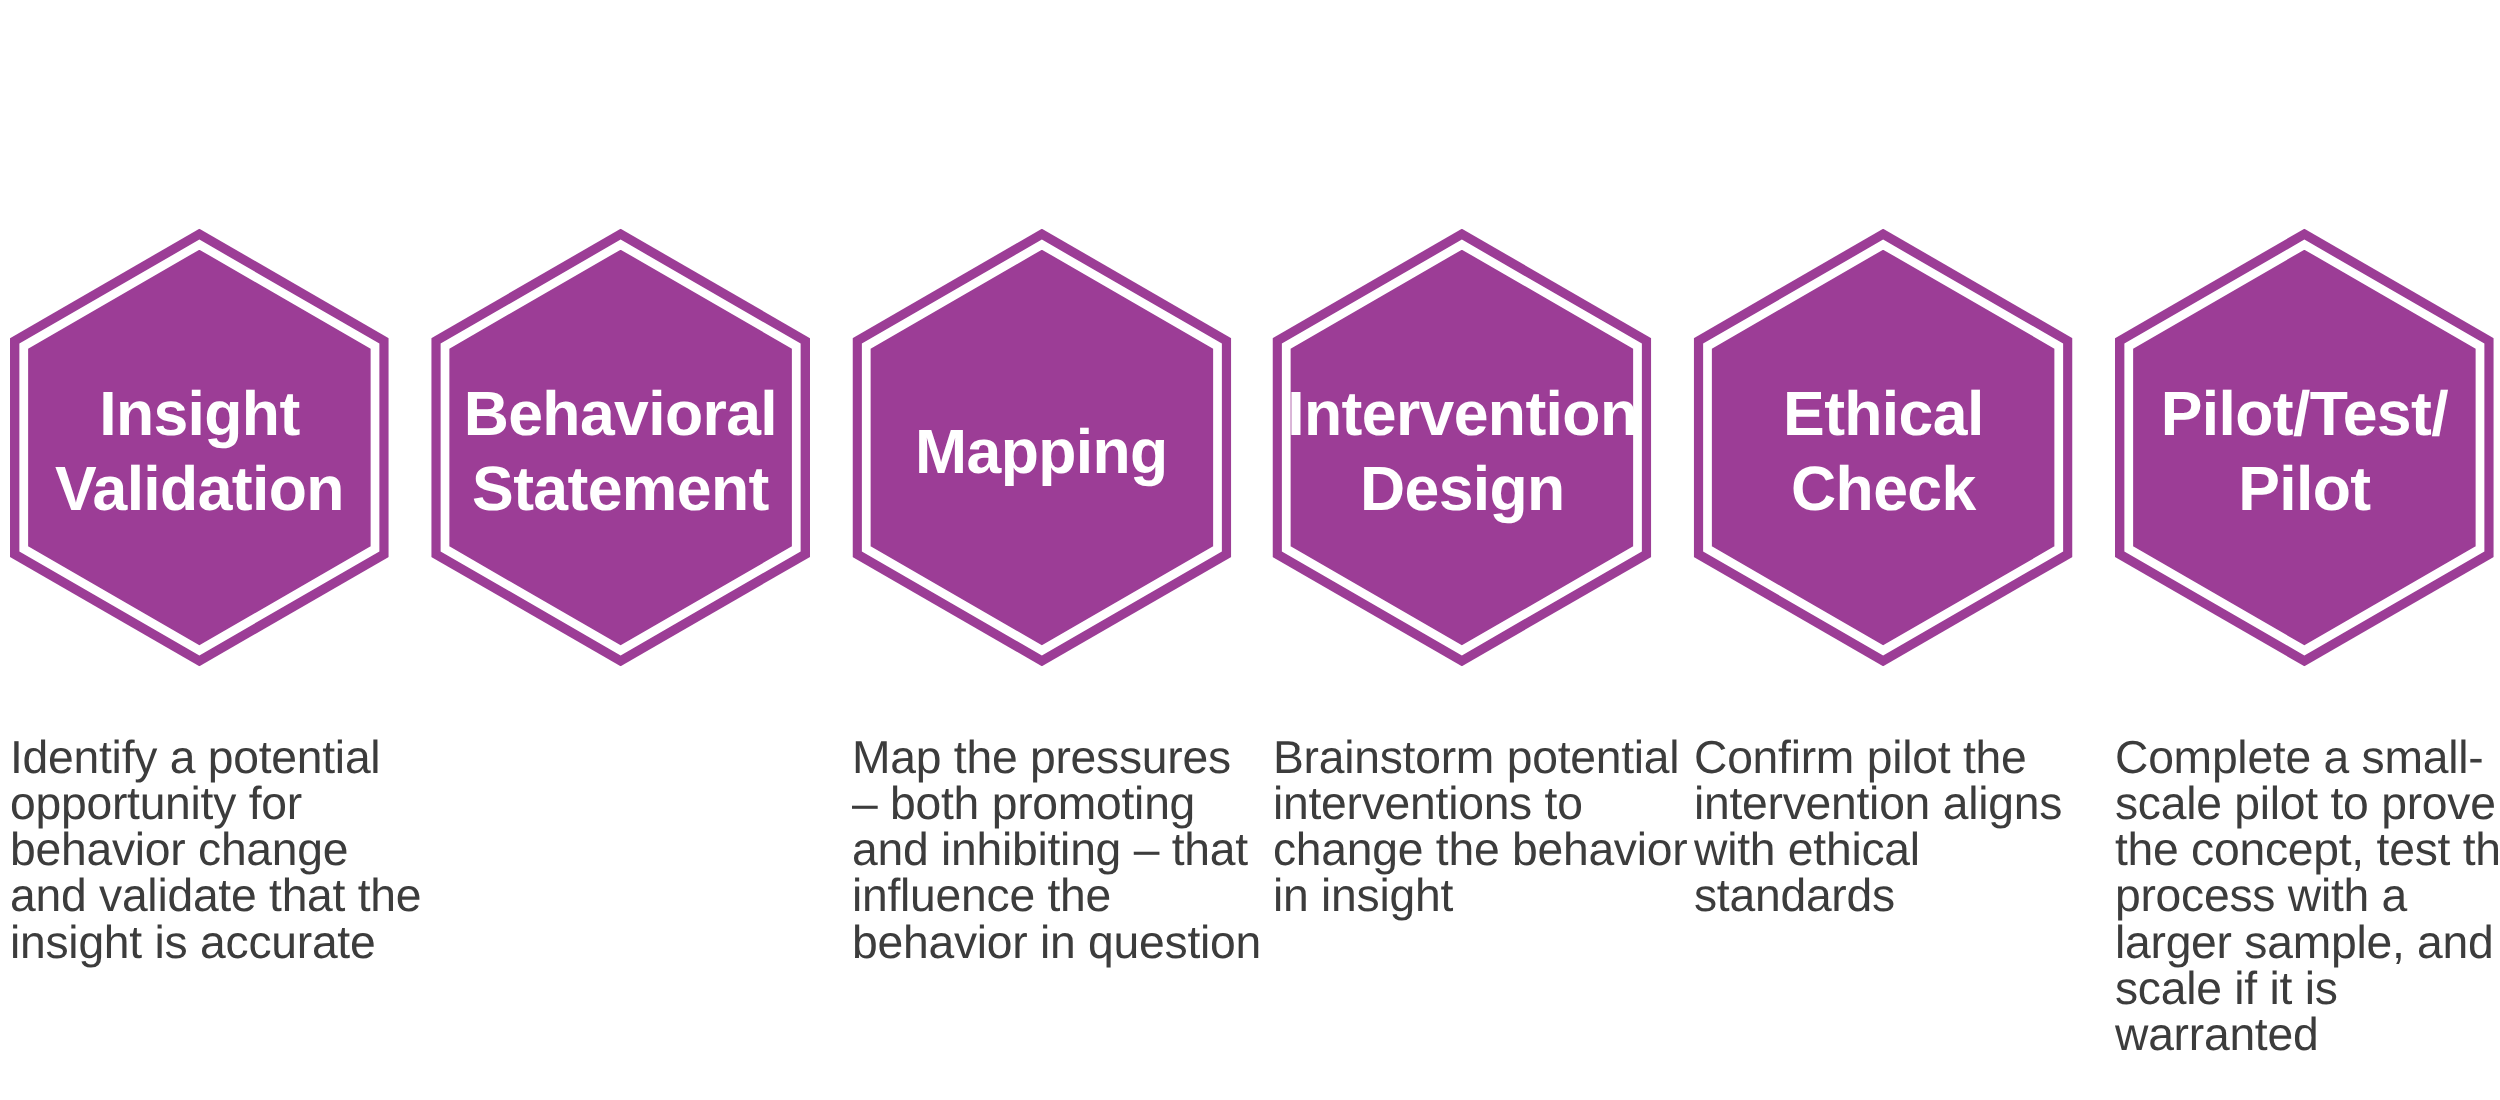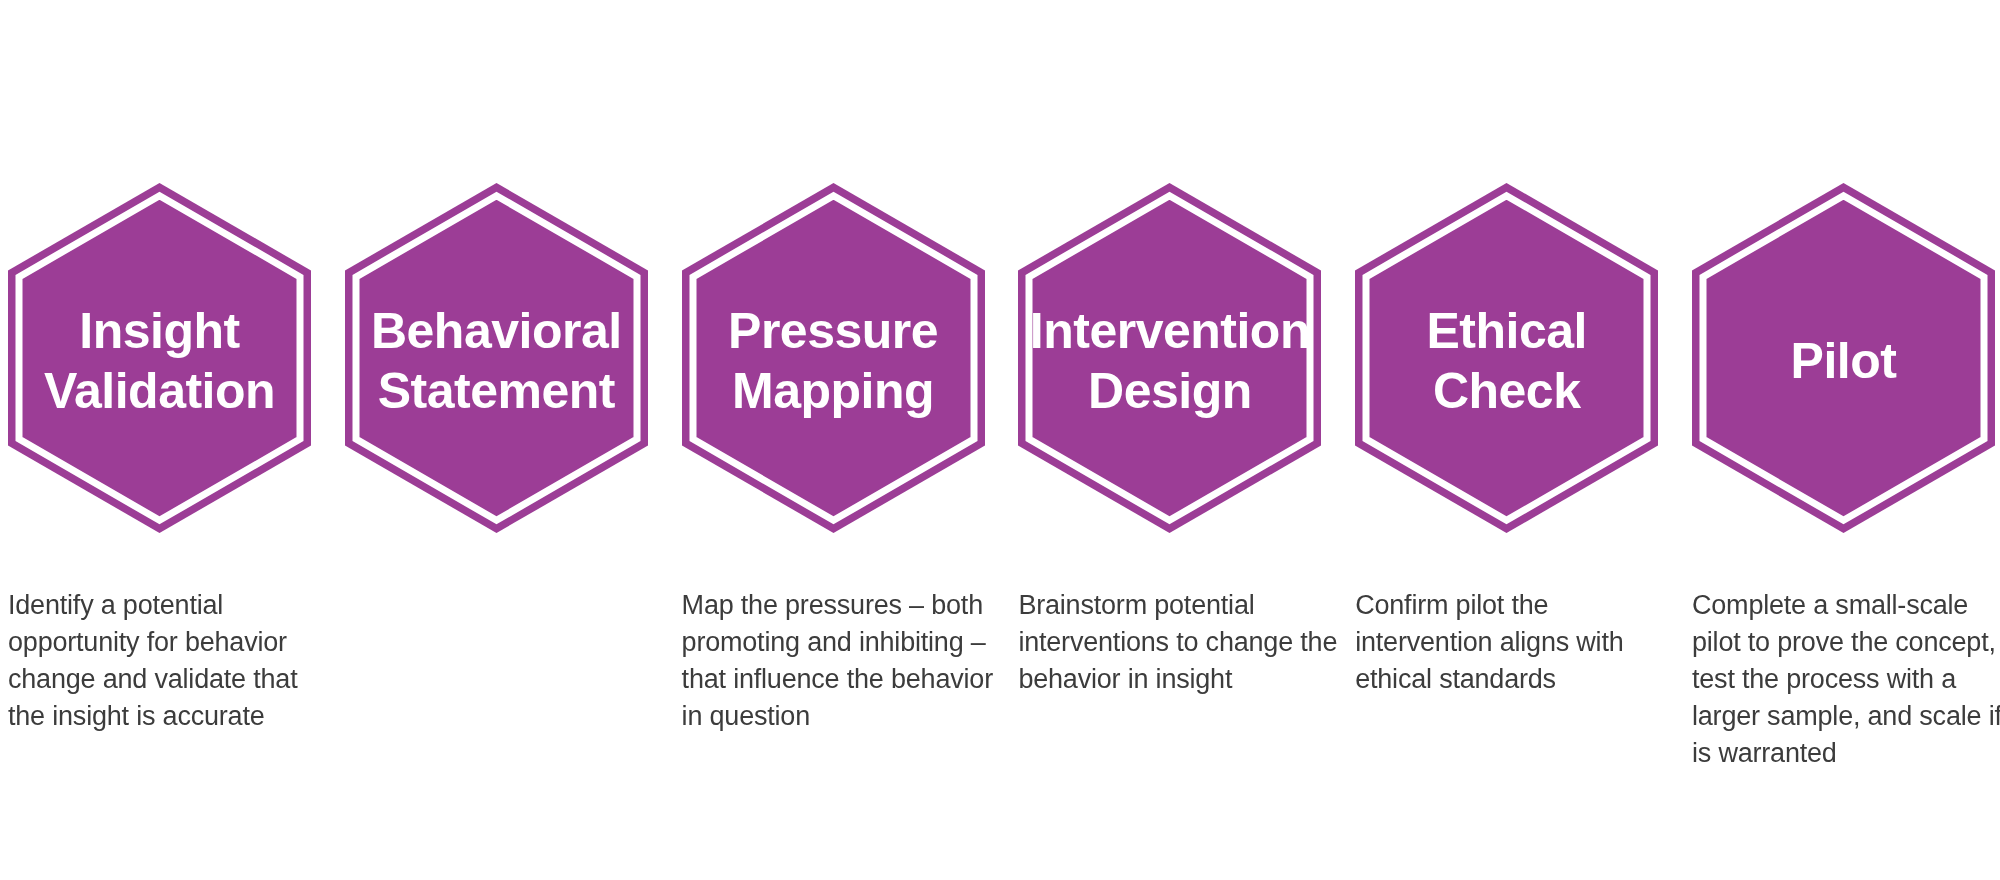--- a/index.html
+++ b/index.html
@@ -101,7 +101,6 @@
           <polygon points="151.5,12.7 292,93.9 292,256.1 151.5,337.3 11,256.1 11,93.9" fill="none" stroke-width="7" stroke="#FFFFFF"></polygon>
         </svg>
         <div class="hex-title">
-          <span>Pressure</span>
           <span>Mapping</span>
         </div>
       </div>

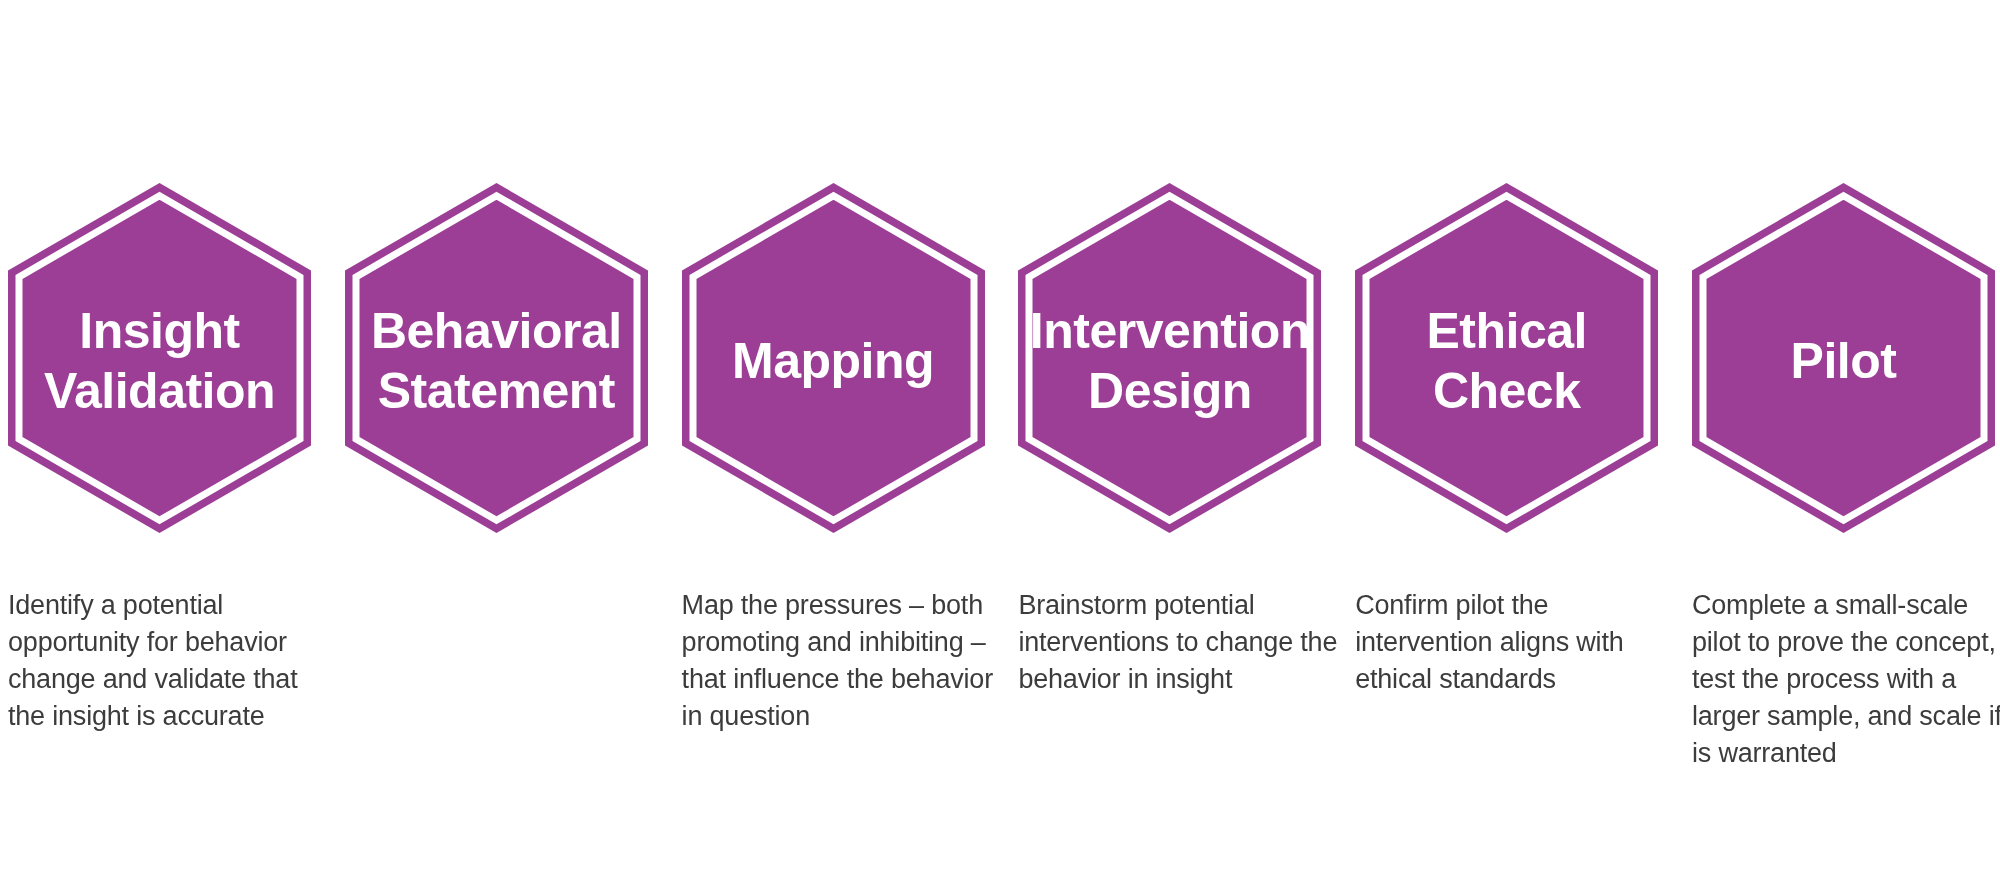--- a/index.html
+++ b/index.html
@@ -142,6 +142,7 @@
           <polygon points="151.5,12.7 292,93.9 292,256.1 151.5,337.3 11,256.1 11,93.9" fill="none" stroke-width="7" stroke="#FFFFFF"></polygon>
         </svg>
         <div class="hex-title">
+          <span>Pilot/Test/</span>
           <span>Pilot</span>
         </div>
       </div>

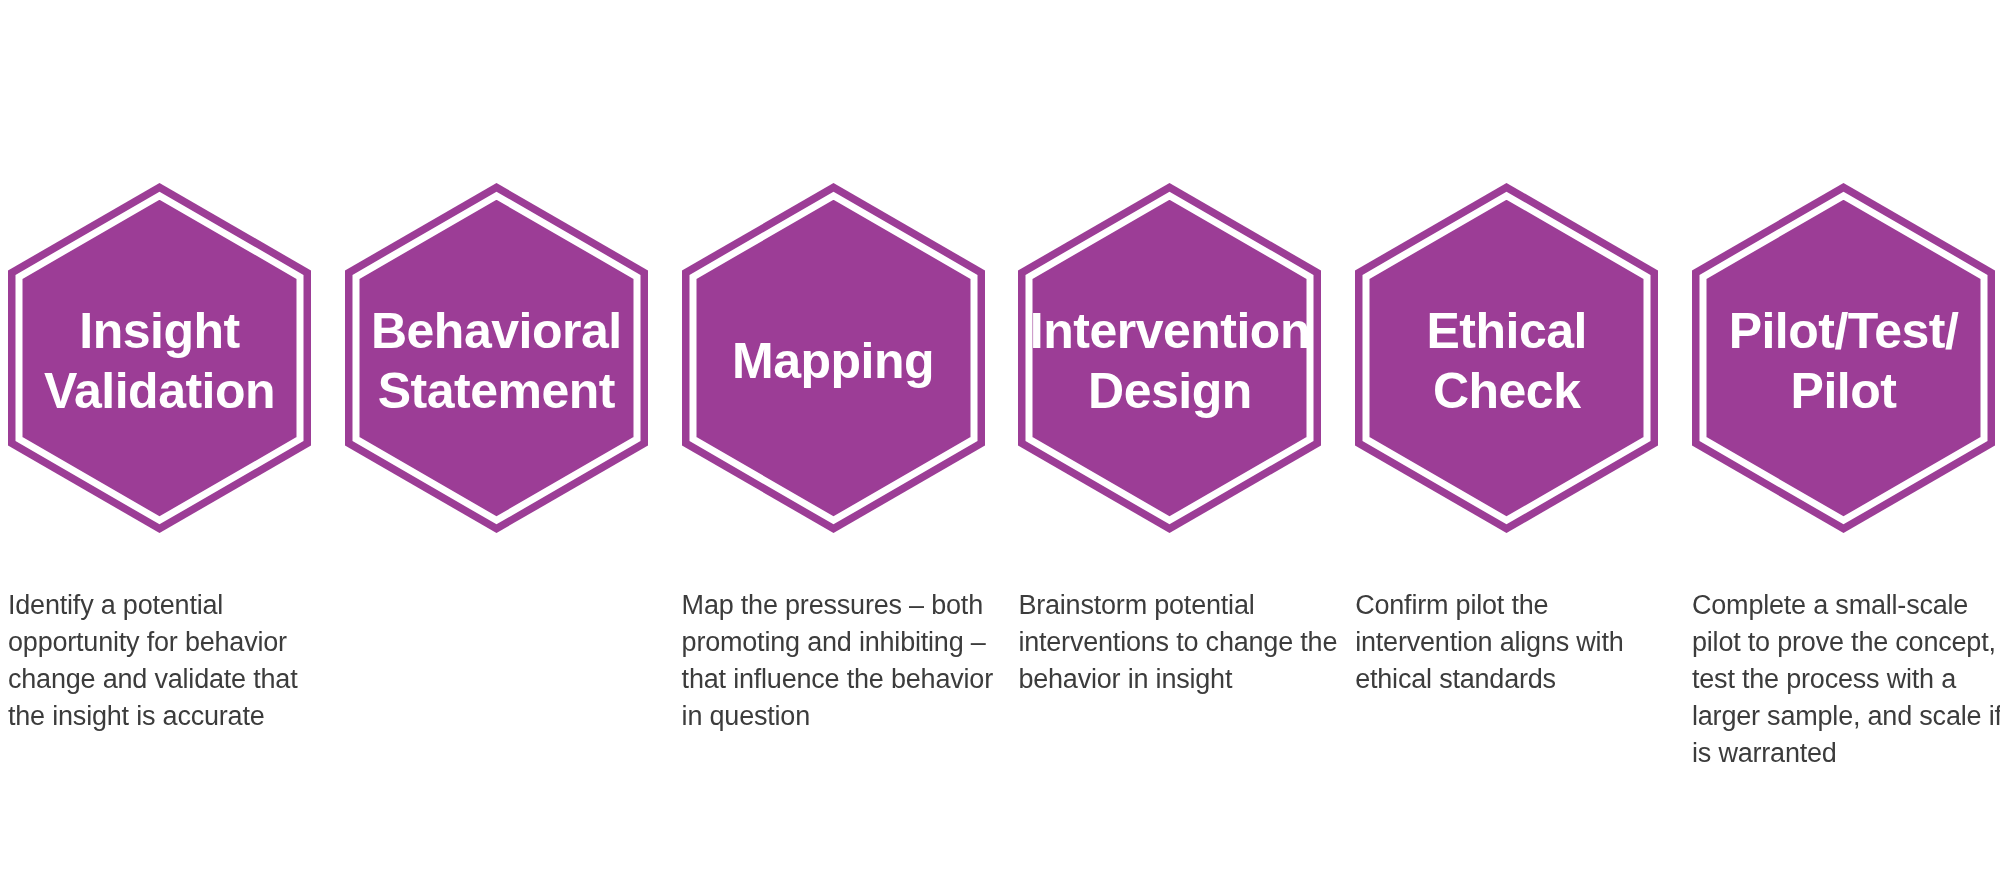--- a/index.html
+++ b/index.html
@@ -55,7 +55,7 @@
   .desc {
     width: 332px;
     margin-top: 54px;
-    font-size: 27px;
+    font-size: 37px;
     line-height: 37px;
     color: var(--desc-color, #3c3c3c);
     letter-spacing: -0.2px;

